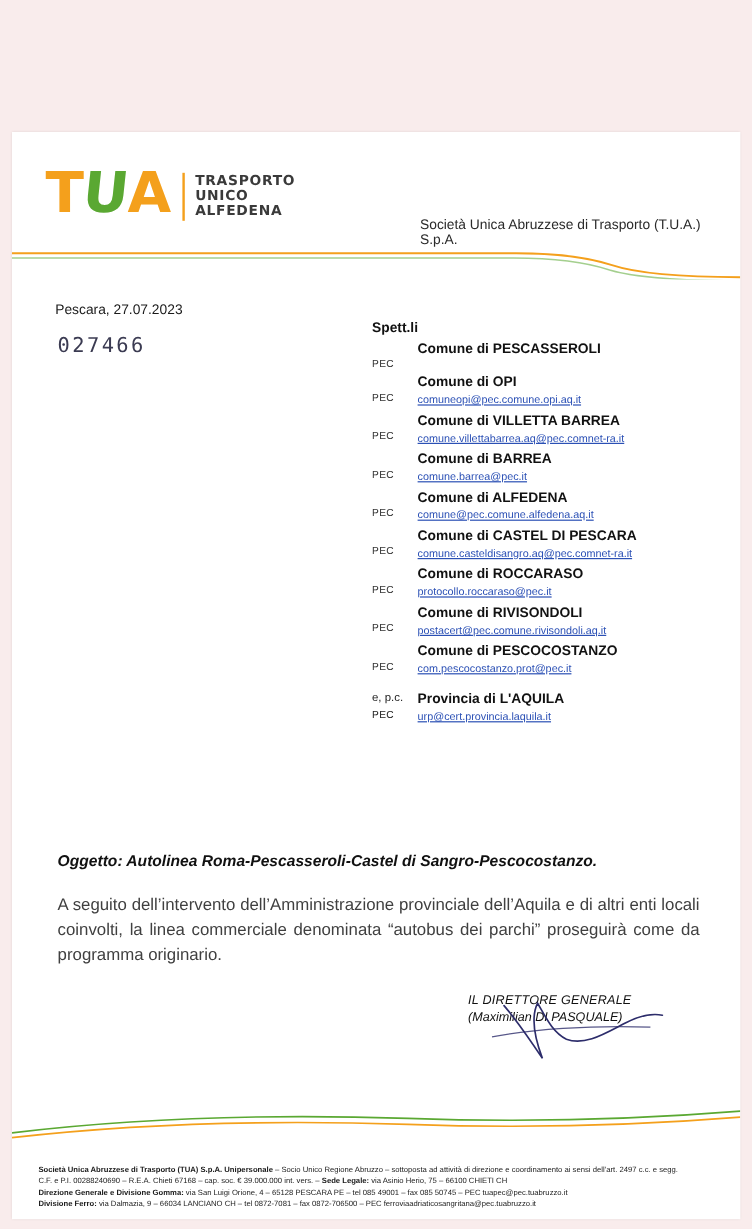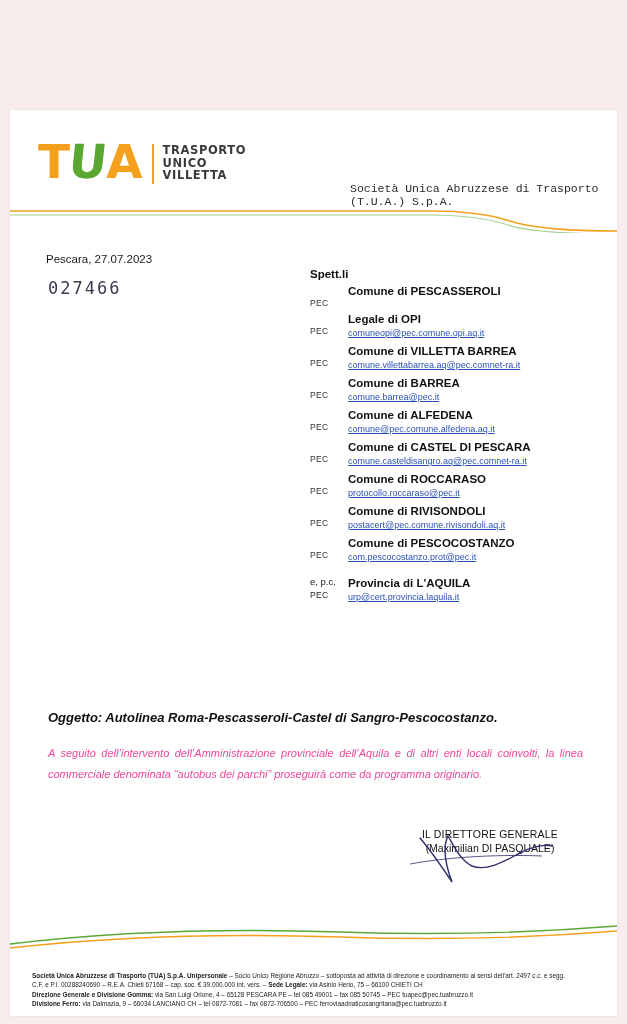--- a/index.html
+++ b/index.html
@@ -238,7 +238,7 @@
       <div class="logo-words">
         <div>TRASPORTO</div>
         <div>UNICO</div>
-        <div>VILLETTA</div>
+        <div>ALFEDENA</div>
       </div>
     </div>
     <div class="company-line">Società Unica Abruzzese di Trasporto (T.U.A.) S.p.A.</div>

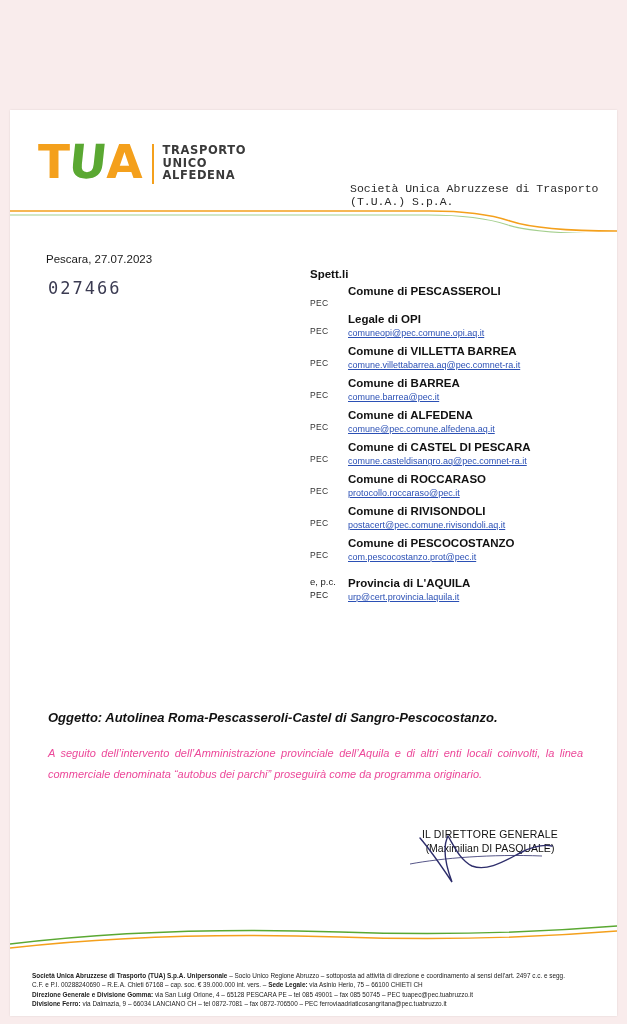--- a/index.html
+++ b/index.html
@@ -76,7 +76,7 @@
     top: 72px;
     font-size: 11.5px;
     color: #2a2a2a;
-    font-family: Liberation Mono, monospace;
+    font-family: Liberation Sans, sans-serif;
   }
   .header-rule {
     position: absolute;

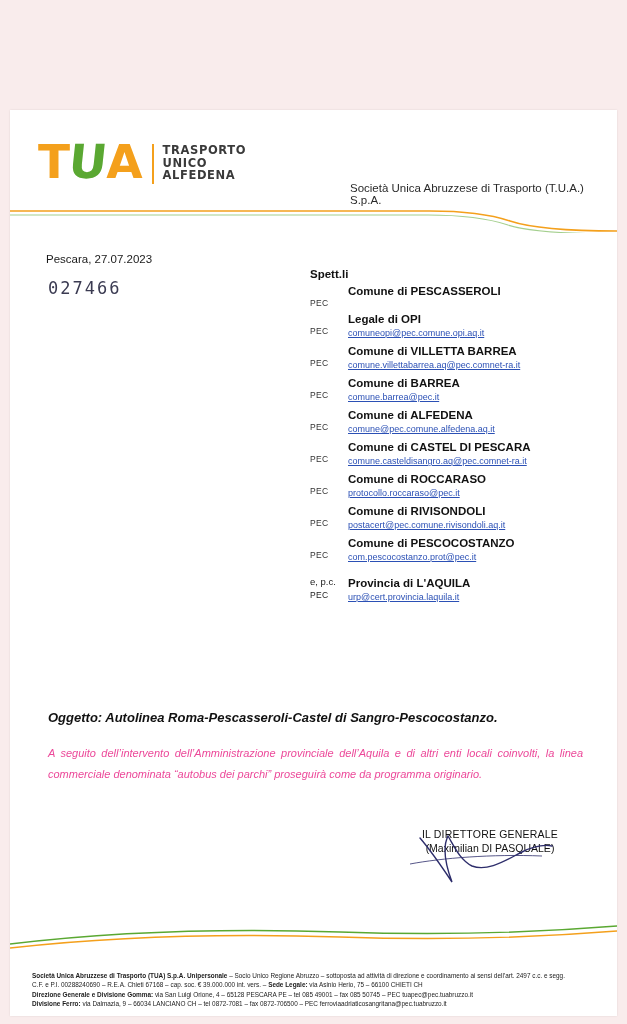--- a/index.html
+++ b/index.html
@@ -263,7 +263,7 @@
     <div class="rec-row">
       <div class="rec-pec">PEC</div>
       <div class="rec-body">
-        <div class="rec-name">Legale di OPI</div>
+        <div class="rec-name">Comune di OPI</div>
         <div class="rec-mail">comuneopi@pec.comune.opi.aq.it</div>
       </div>
     </div>

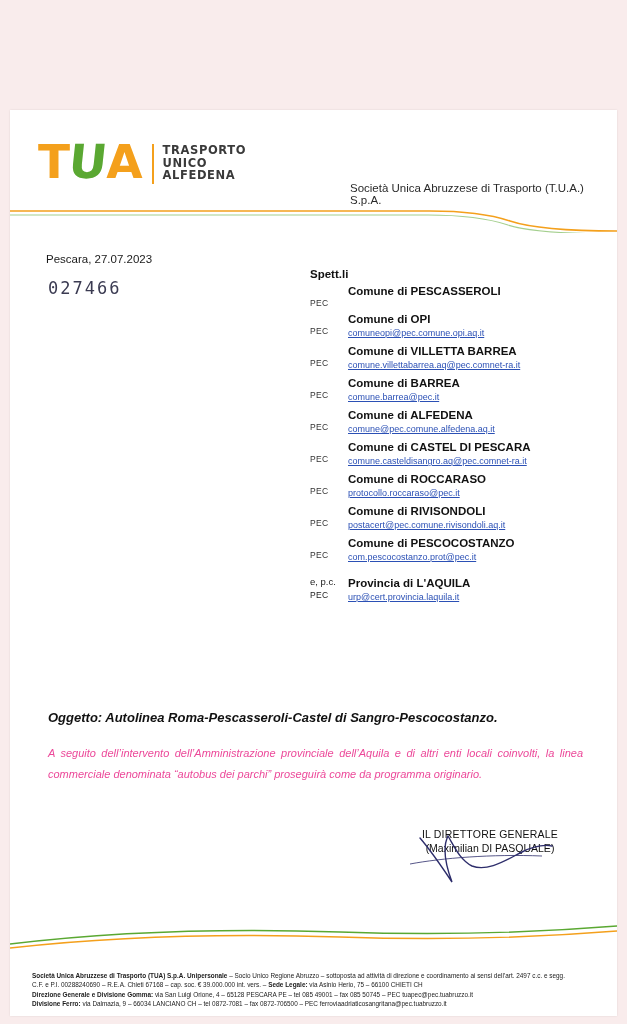--- a/index.html
+++ b/index.html
@@ -175,11 +175,10 @@
     left: 38px;
     top: 633px;
     width: 535px;
-    font-size: 11px;
+    font-size: 14px;
     line-height: 21px;
-    color: #ec4899;
+    color: #404040;
     text-align: justify;
-    font-style: italic;
   }
   .signature {
     position: absolute;

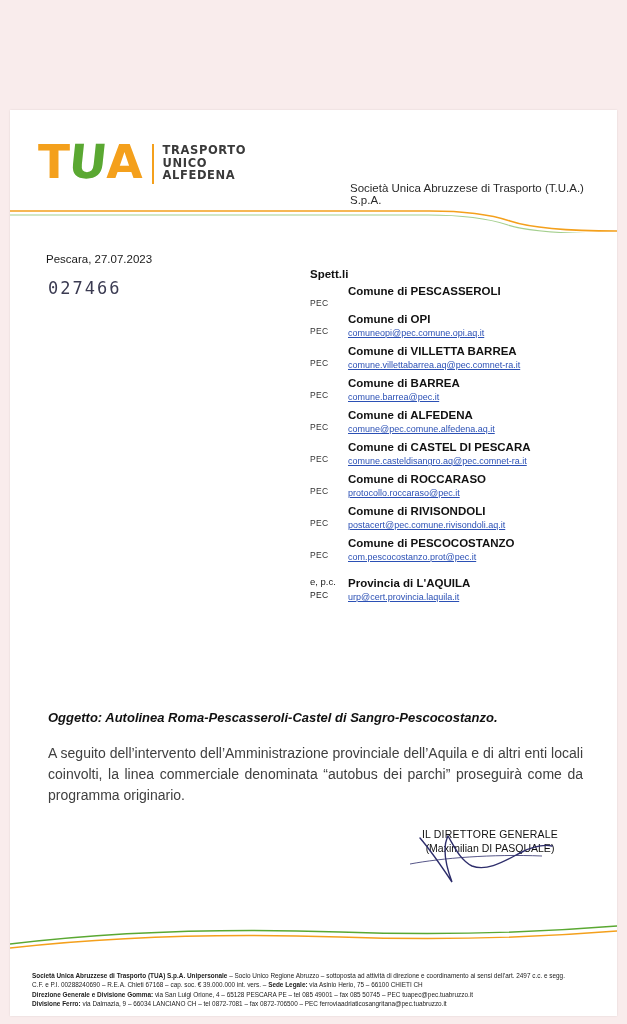--- a/index.html
+++ b/index.html
@@ -185,8 +185,9 @@
     left: 380px;
     top: 718px;
     width: 200px;
-    text-align: center;
+    text-align: left;
     font-size: 10.5px;
+    font-style: italic;
     color: #111;
   }
   .signature .role {

